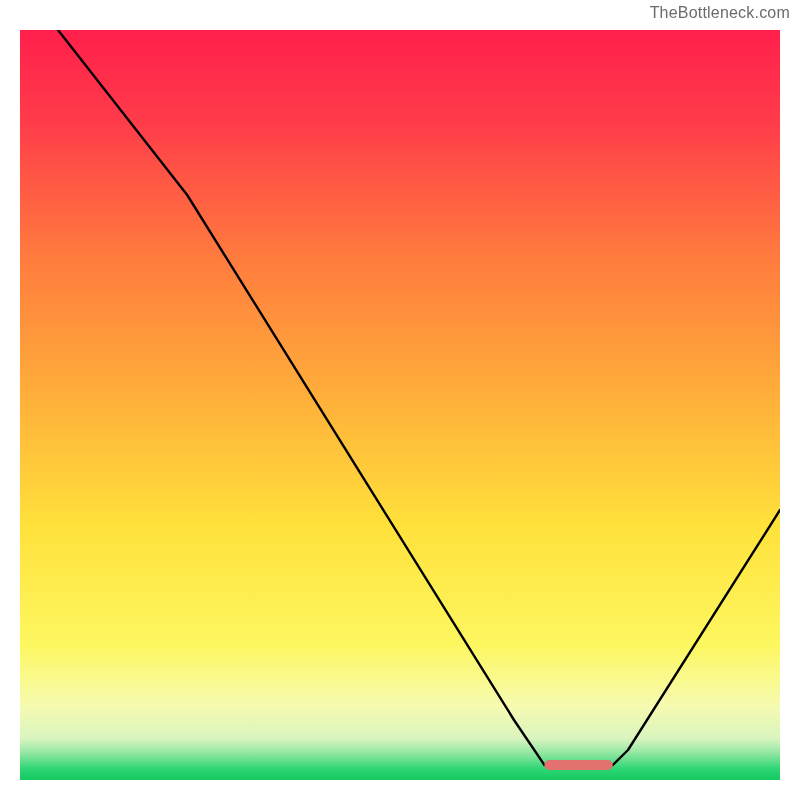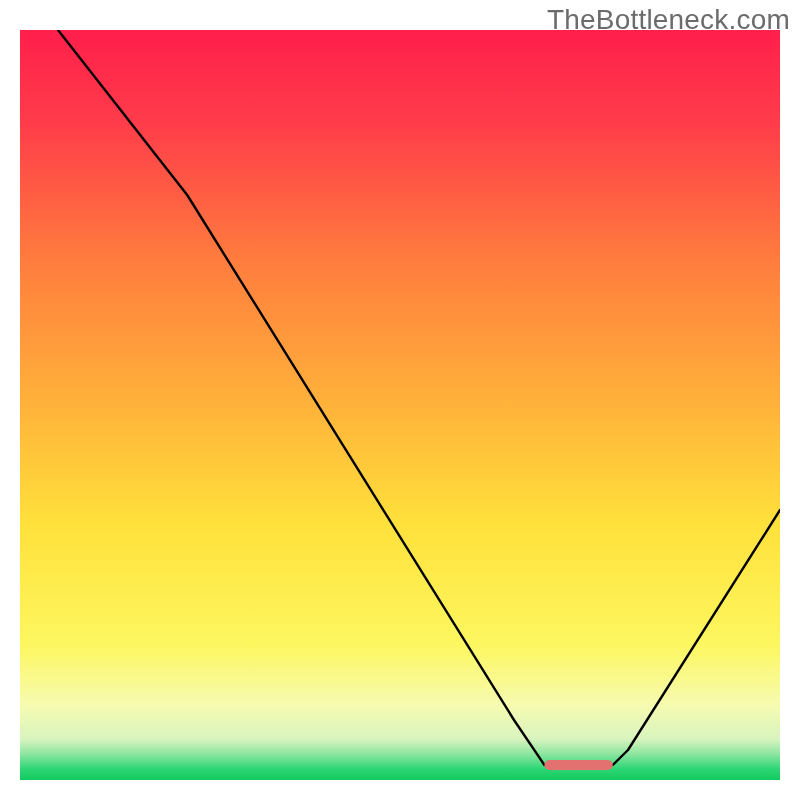--- a/index.html
+++ b/index.html
@@ -21,7 +21,7 @@
     top: 4px;
     right: 10px;
     color: #6b6b6b;
-    font-size: 28px;
+    font-size: 16px;
     font-weight: 500;
     letter-spacing: 0.2px;
     user-select: none;

